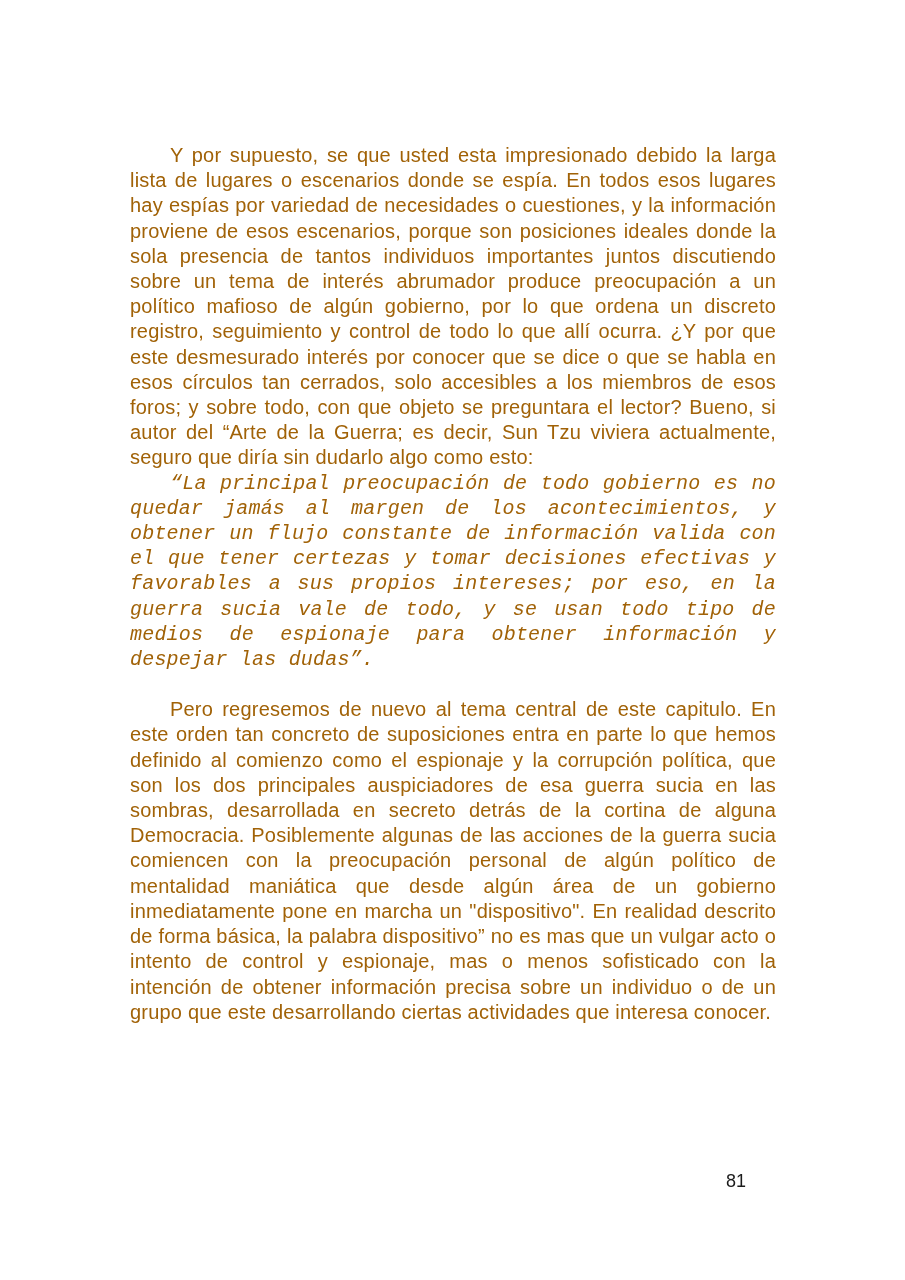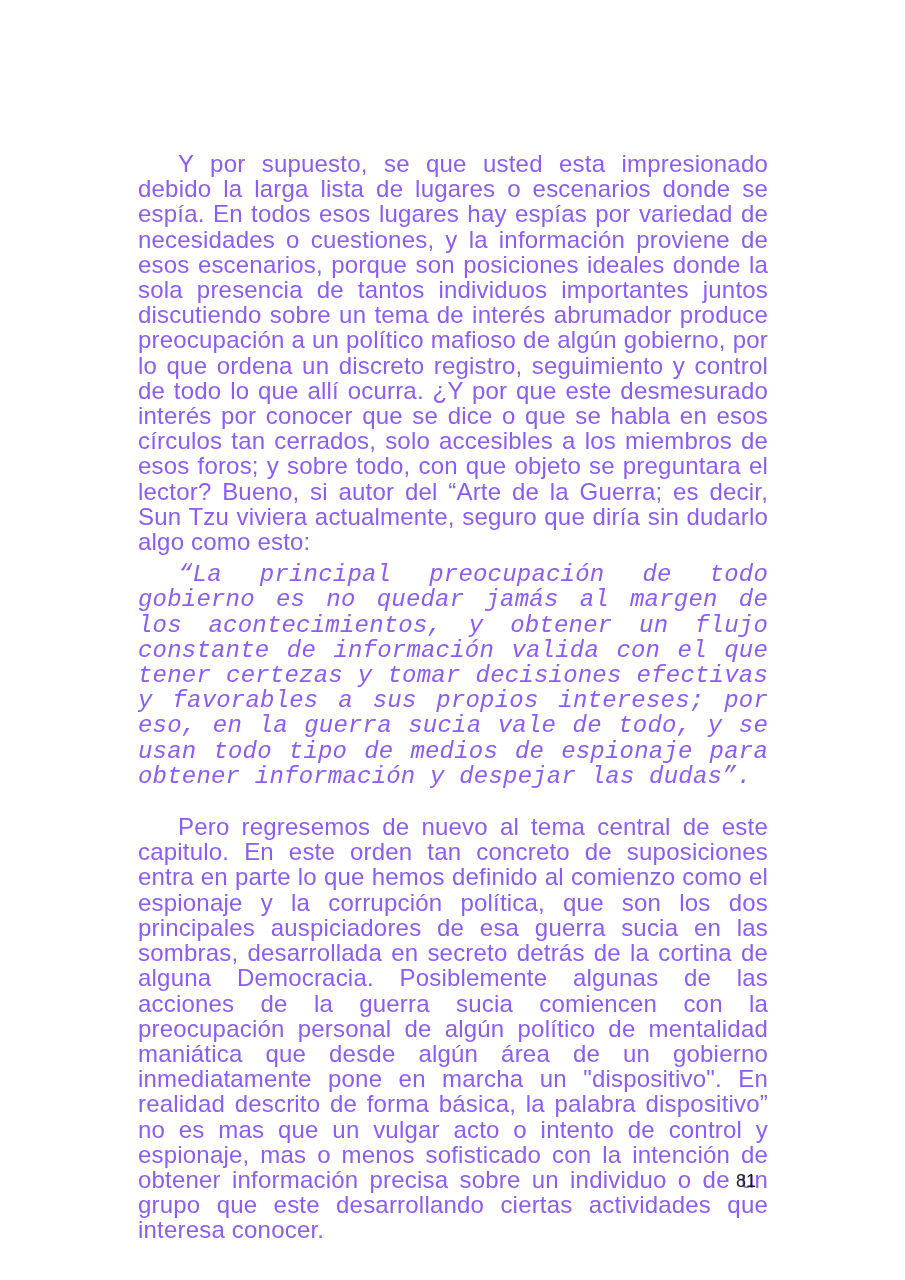--- a/index.html
+++ b/index.html
@@ -22,13 +22,13 @@
     width: 646px;
   }
   .para {
-    margin: 8px;
-    font-size: 24px;
+    margin: 0;
+    font-size: 20px;
     line-height: 25.2px;
     text-align: justify;
     text-indent: 40px;
     letter-spacing: 0.2px;
-    color: #8b5cf6;
+    color: #a16207;
   }
   .para.italic {
     font-style: italic;

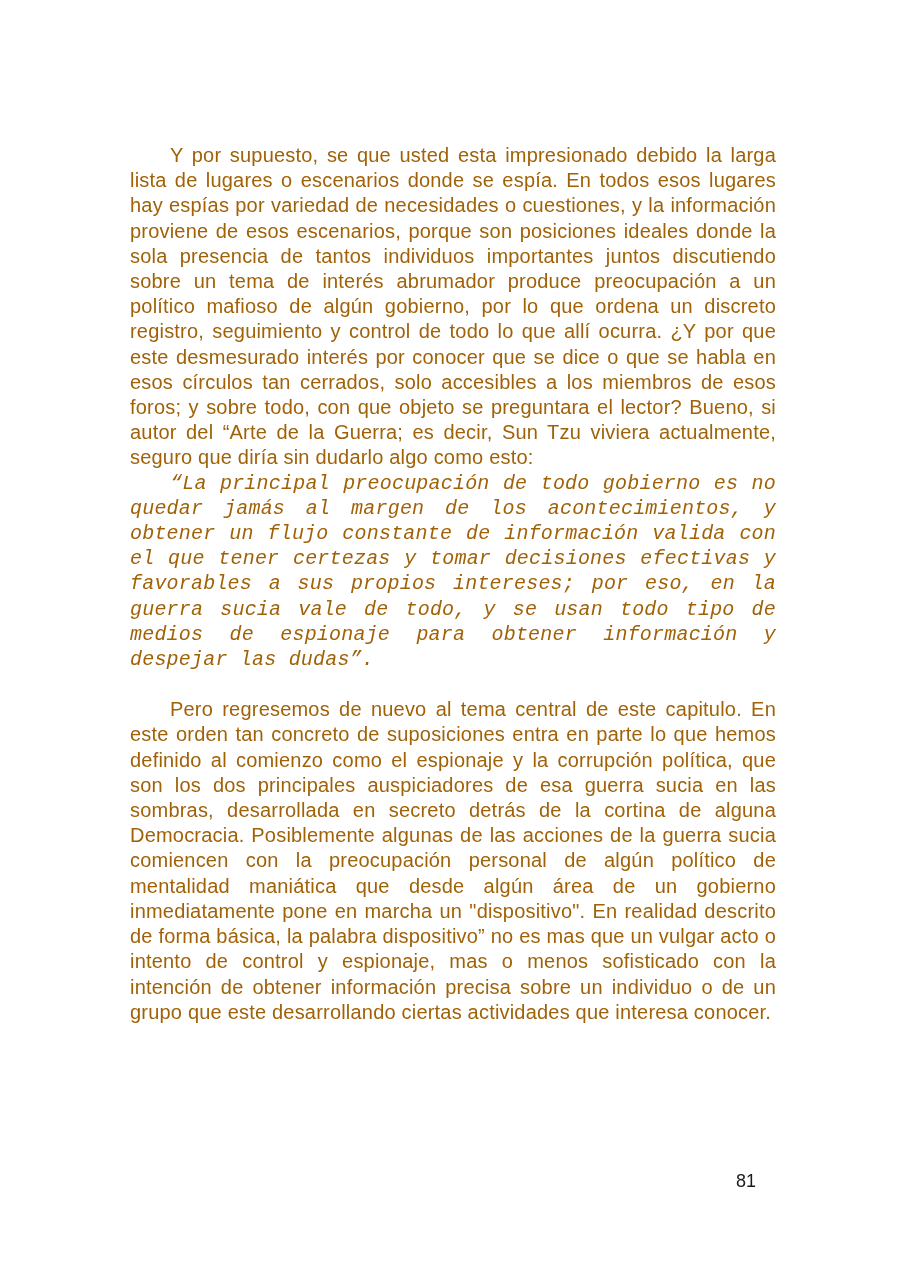--- a/index.html
+++ b/index.html
@@ -39,7 +39,7 @@
   }
   .page-number {
     position: absolute;
-    left: 138px;
+    left: 128px;
     top: 1171px;
     width: 646px;
     box-sizing: border-box;

